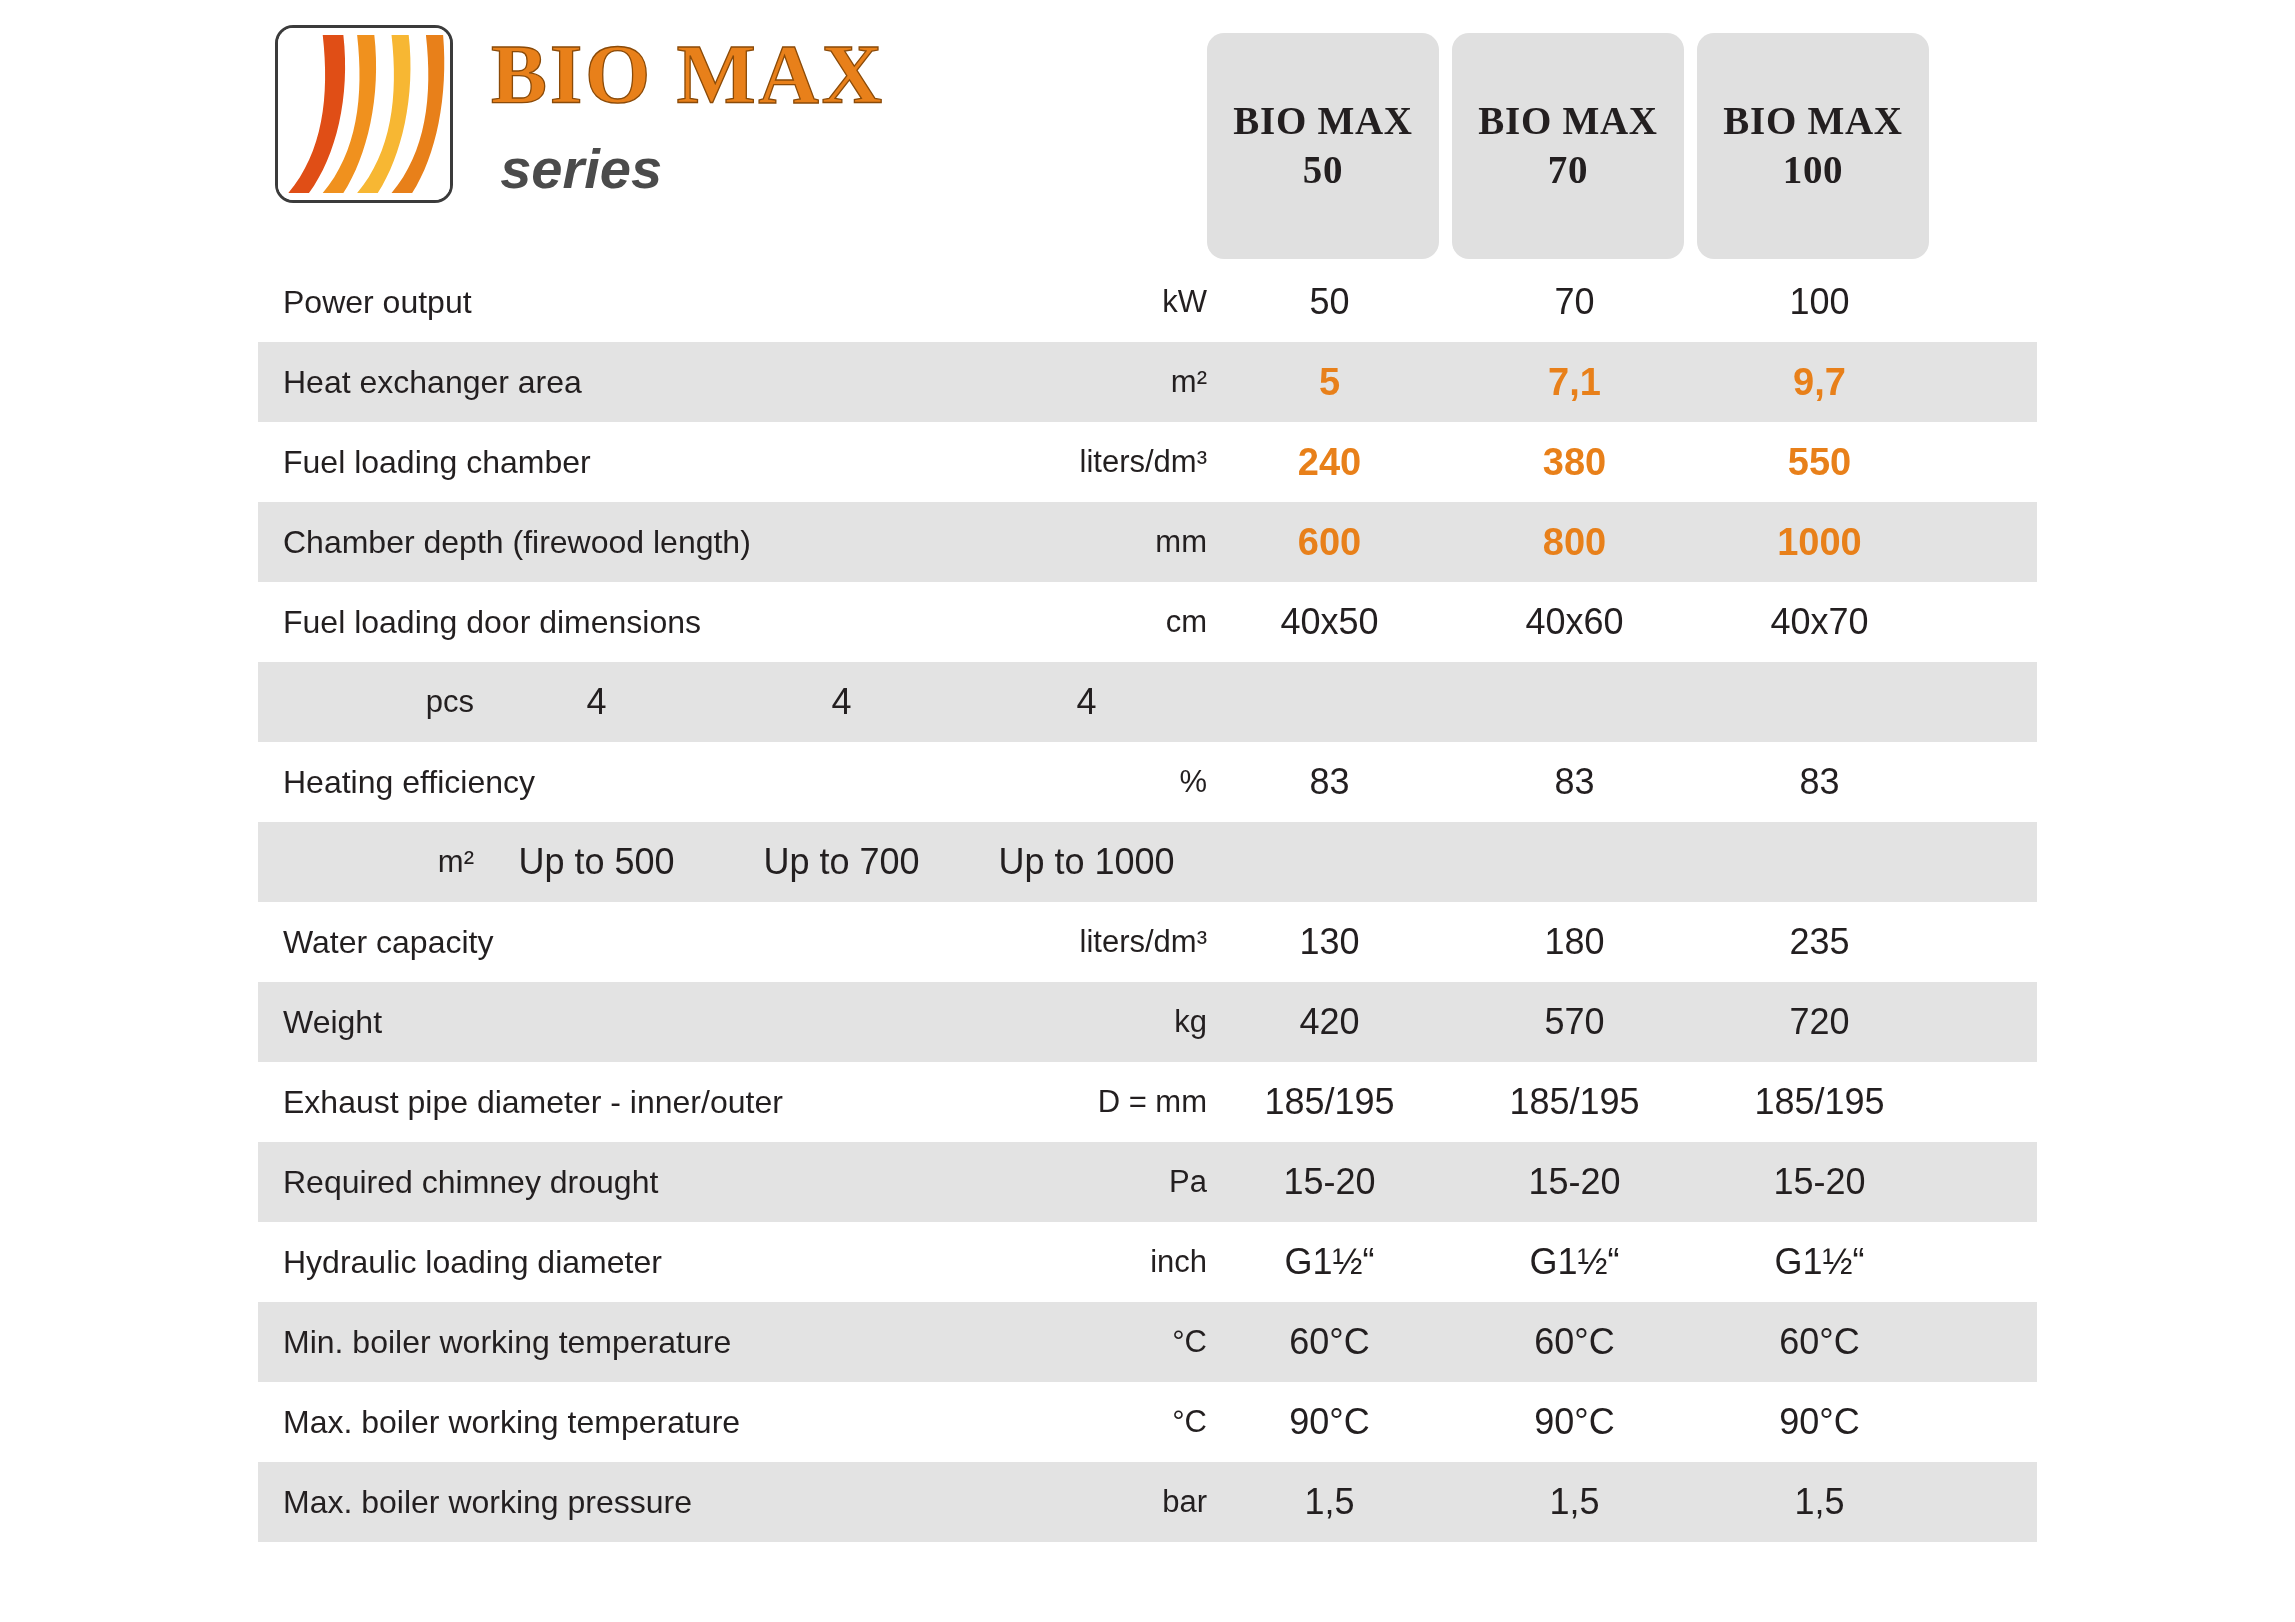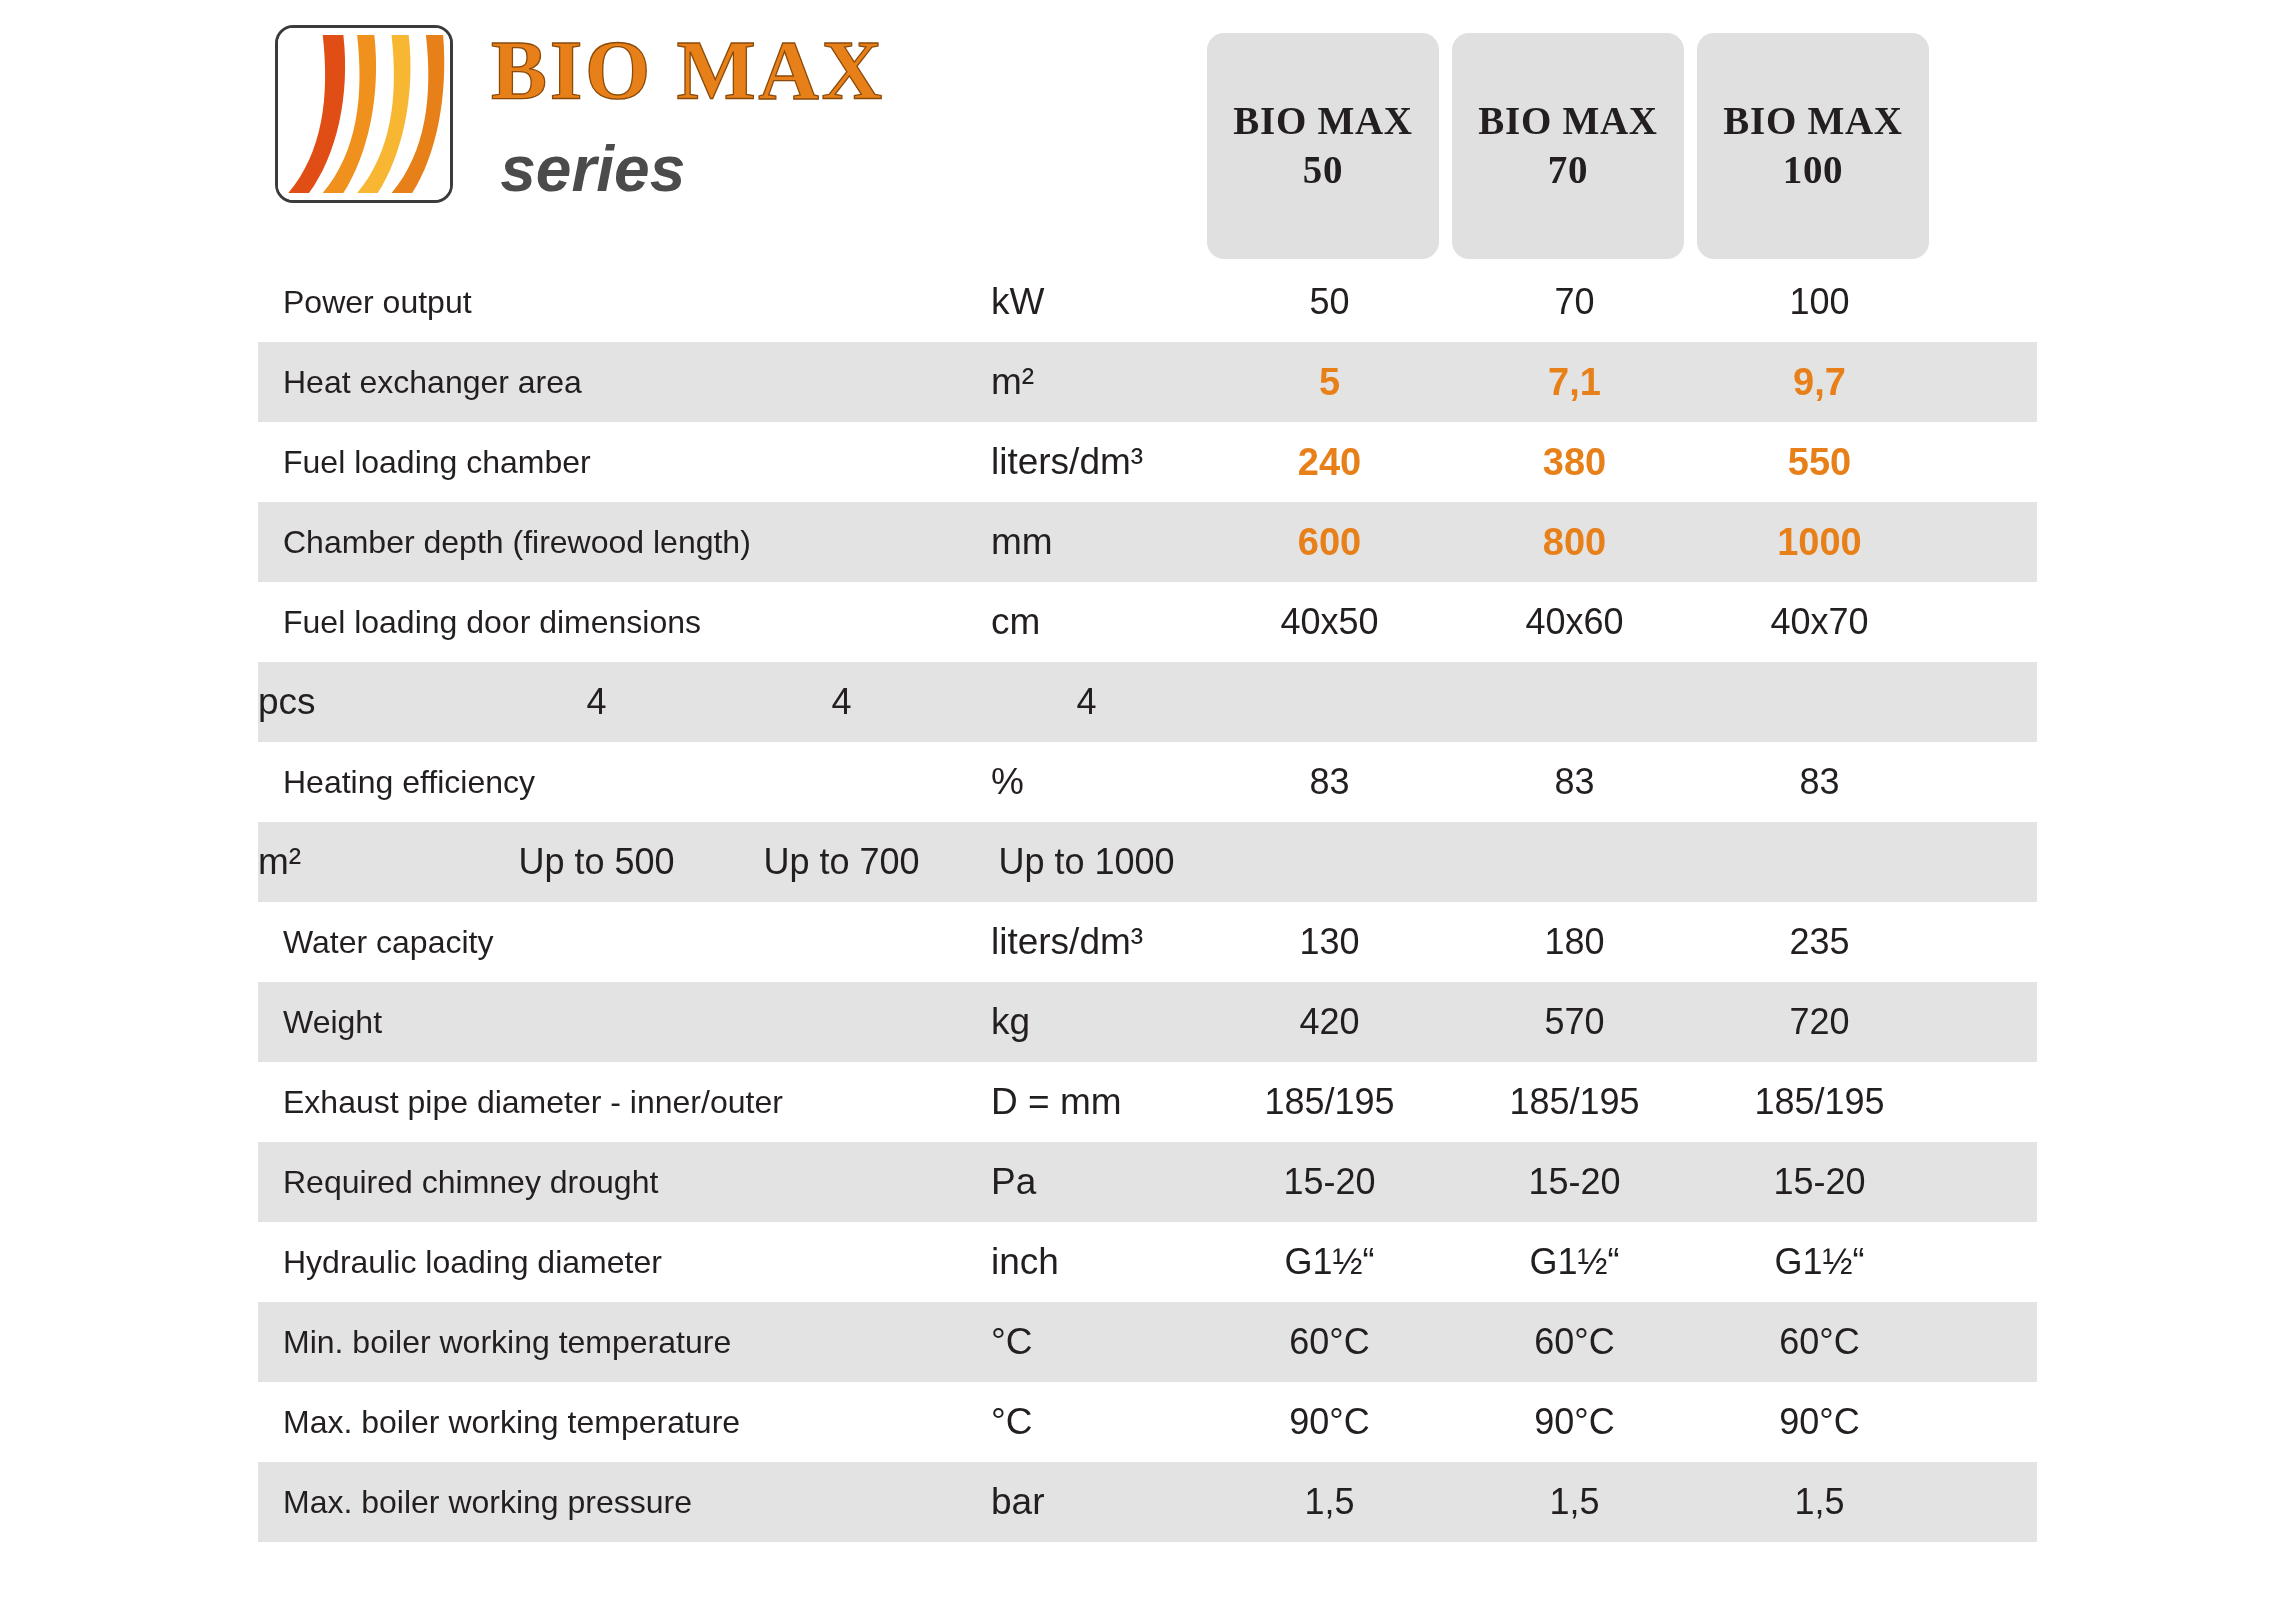--- a/index.html
+++ b/index.html
@@ -66,7 +66,7 @@
     font-family: "Liberation Sans", sans-serif;
     font-weight: bold;
     font-style: italic;
-    font-size: 64px;
+    font-size: 56px;
     color: #4b4b4b;
     line-height: 1.0;
     margin-top: 22px;

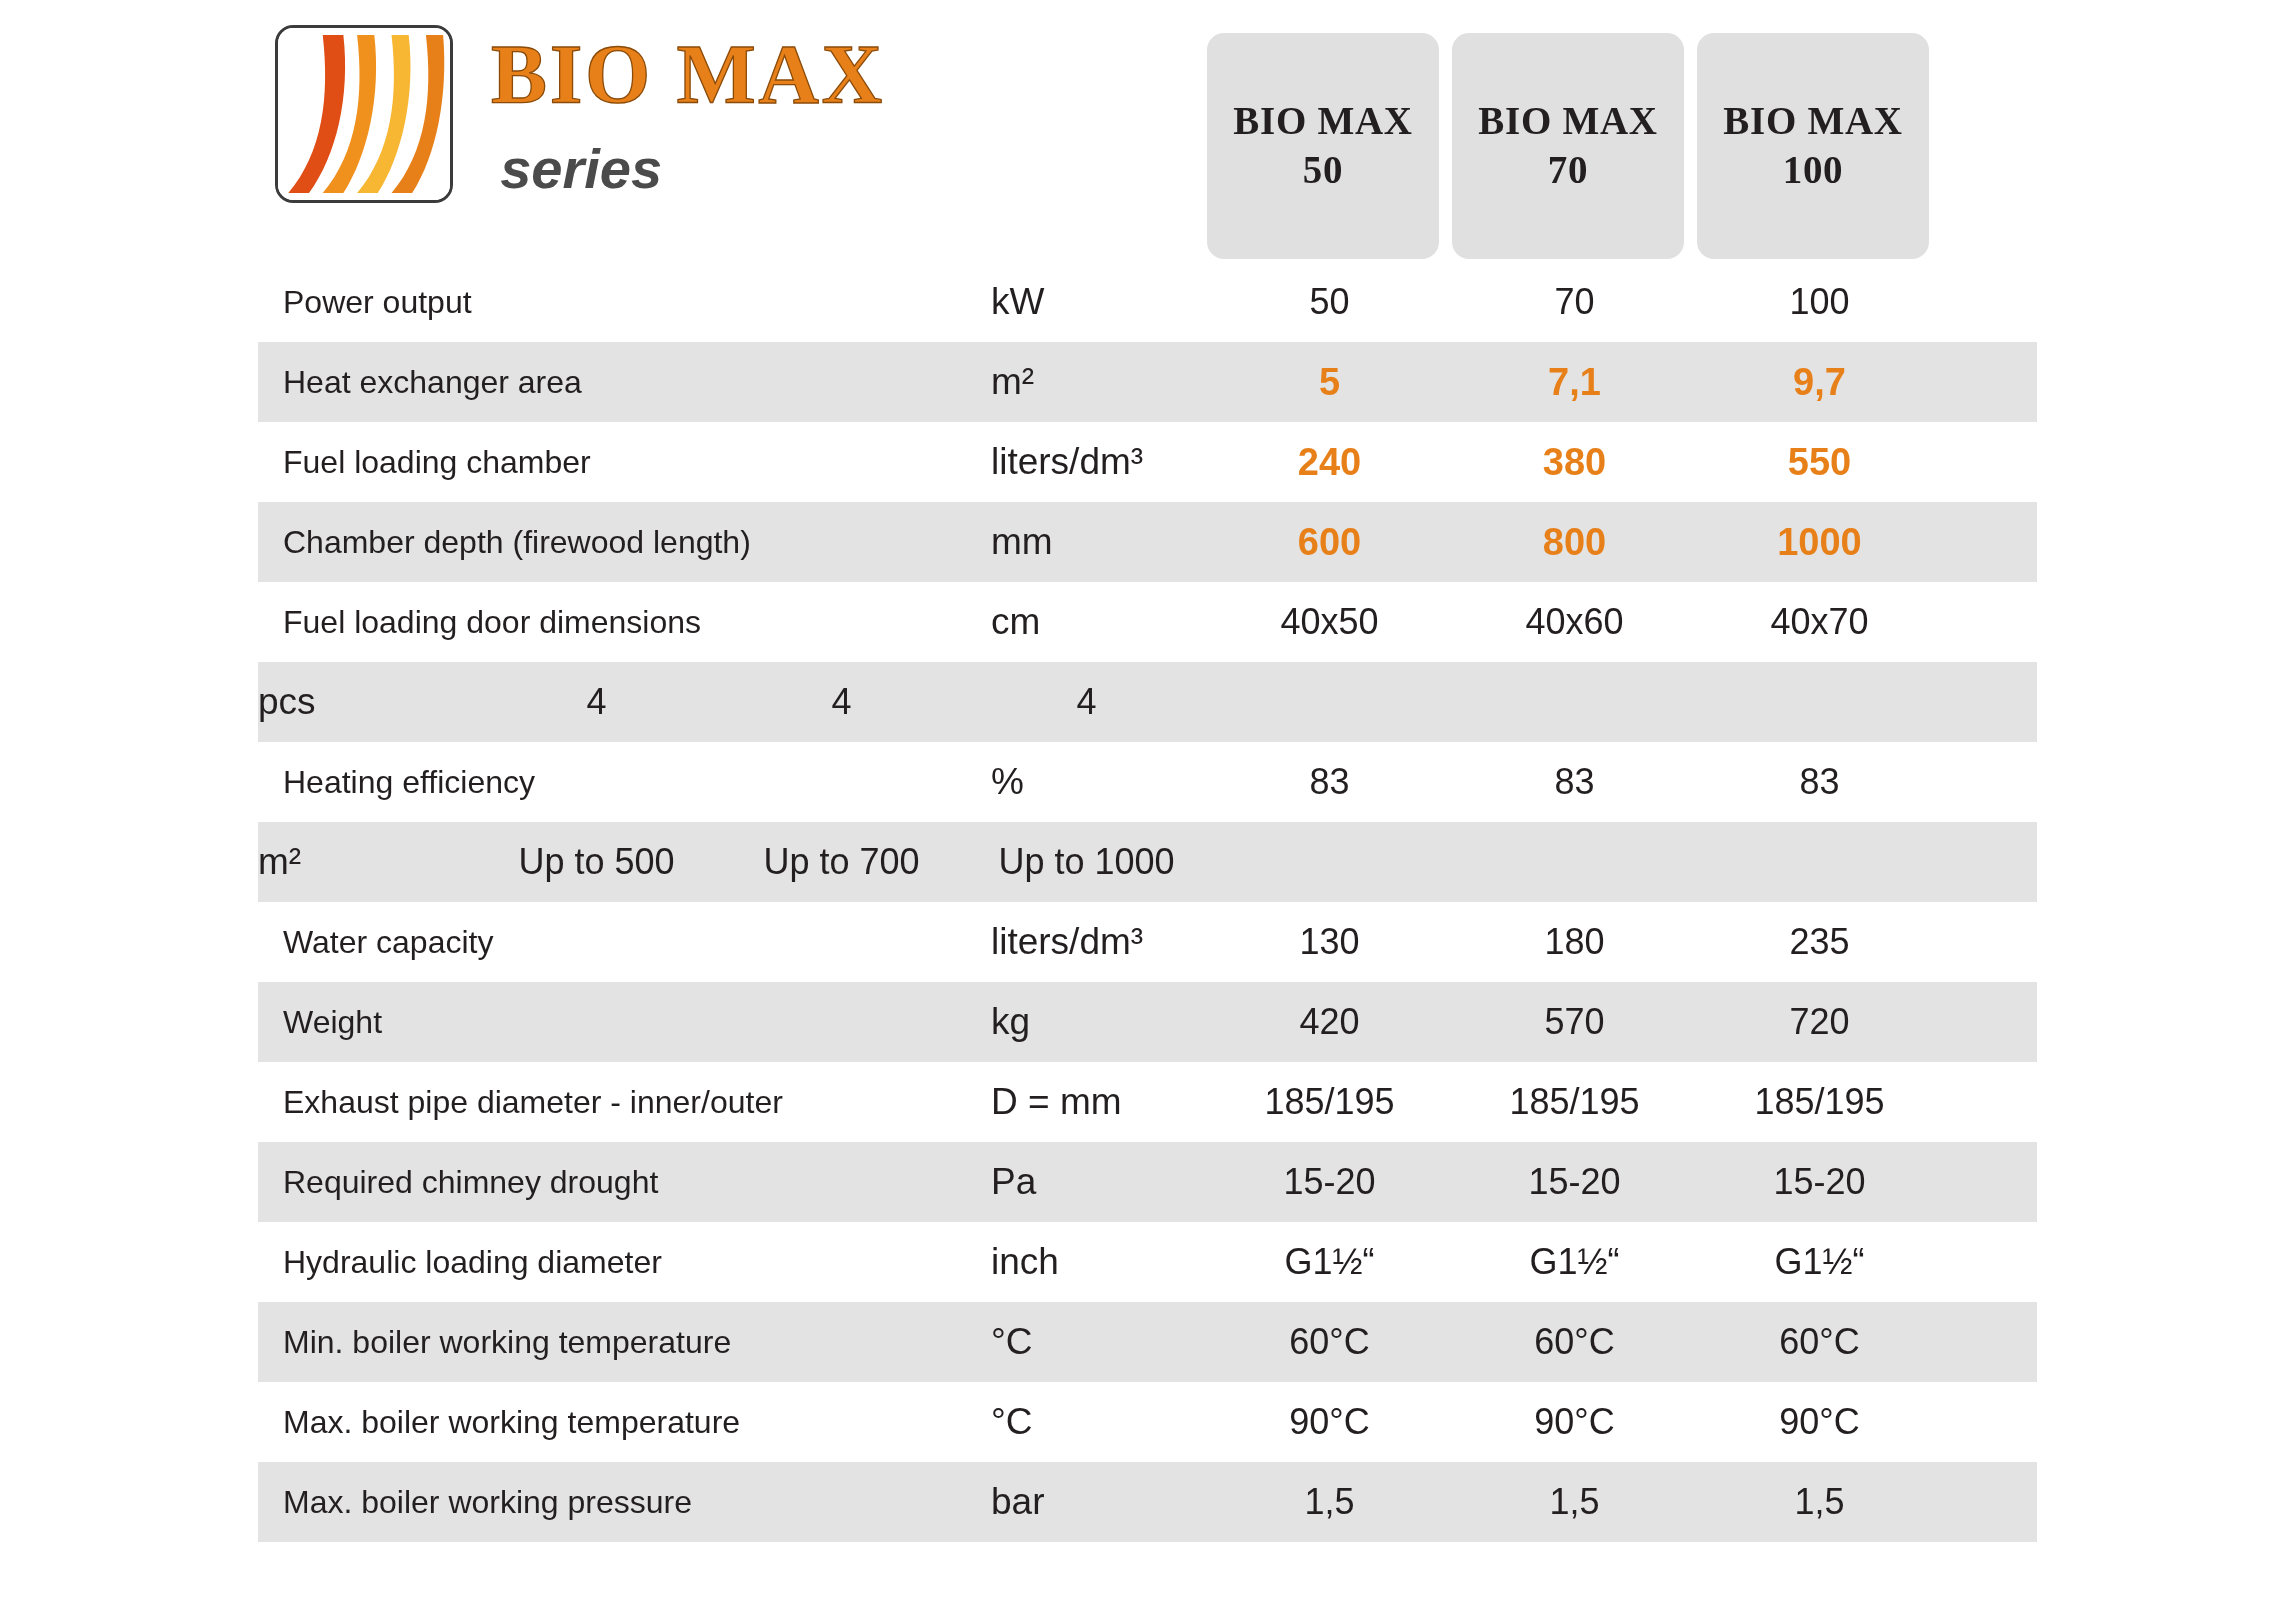--- a/index.html
+++ b/index.html
@@ -123,8 +123,8 @@
   }
   .c-unit {
     flex: 0 0 216px;
-    text-align: left;
-    font-size: 37px;
+    text-align: right;
+    font-size: 31px;
     color: #231f20;
   }
   .c-val {

